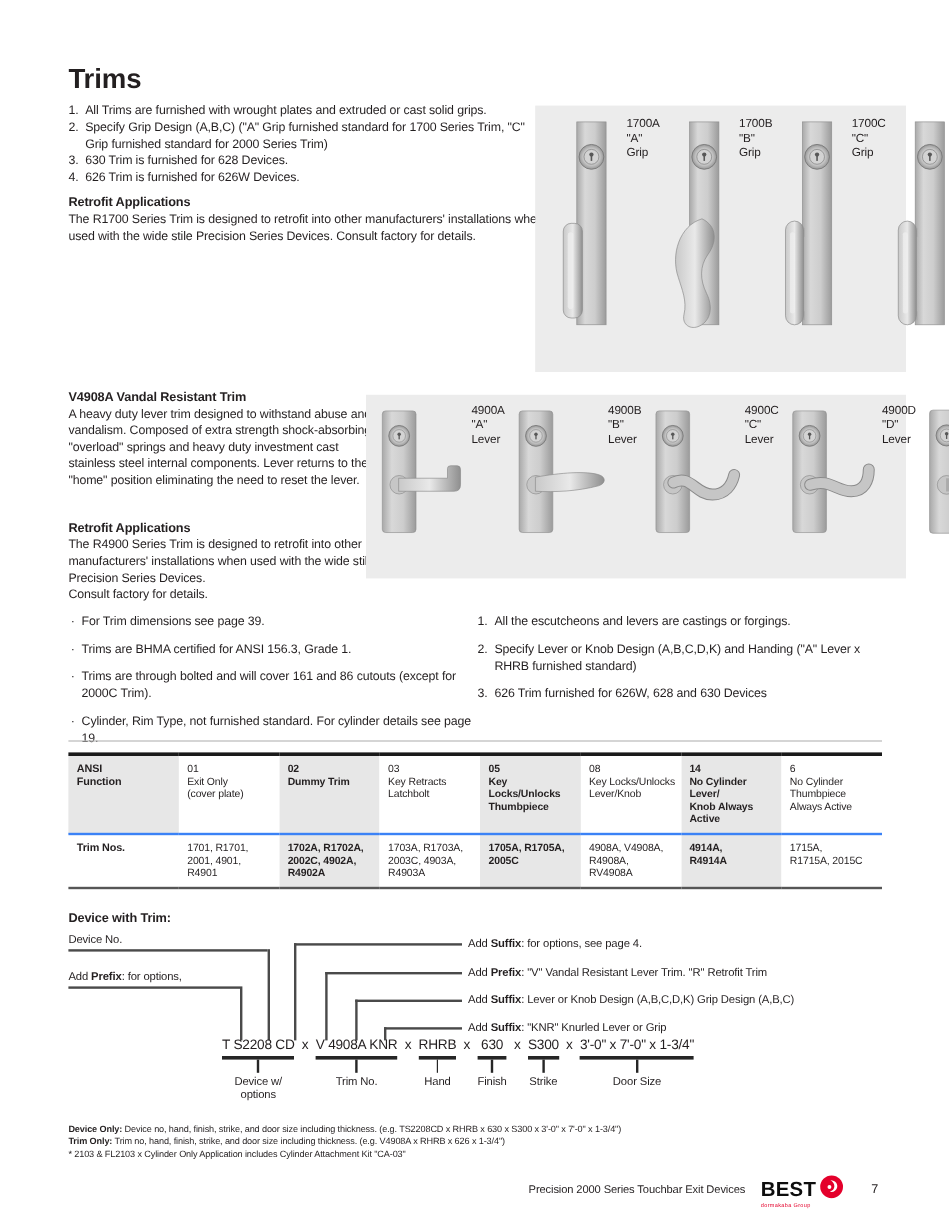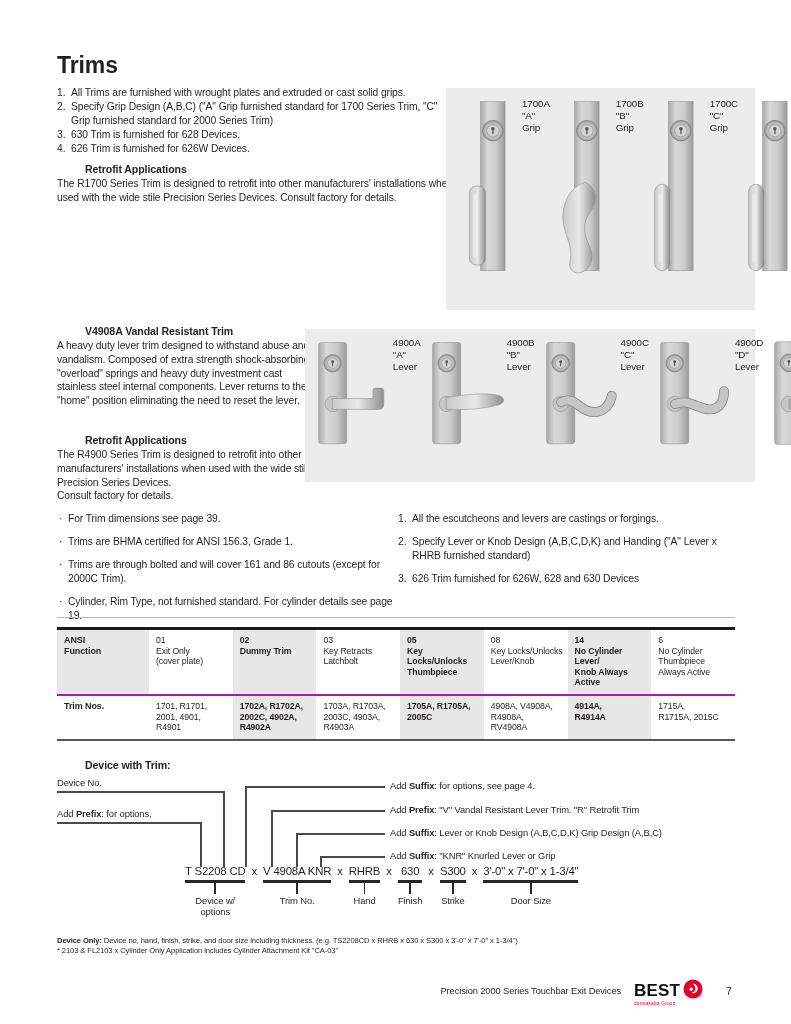--- a/index.html
+++ b/index.html
@@ -17,7 +17,7 @@
   .lrow { display:flex; }
   .lrow .n { width:14px; flex:none; }
   .lrow .tx { flex:1; }
-  .h2 { position:absolute; font-size:10.6px; font-weight:bold;margin-left:28px; }
+  .h2 { position:absolute; font-size:10.6px; font-weight:bold; }
   .body { position:absolute; font-size:10.3px; line-height:13.8px; }
 
   

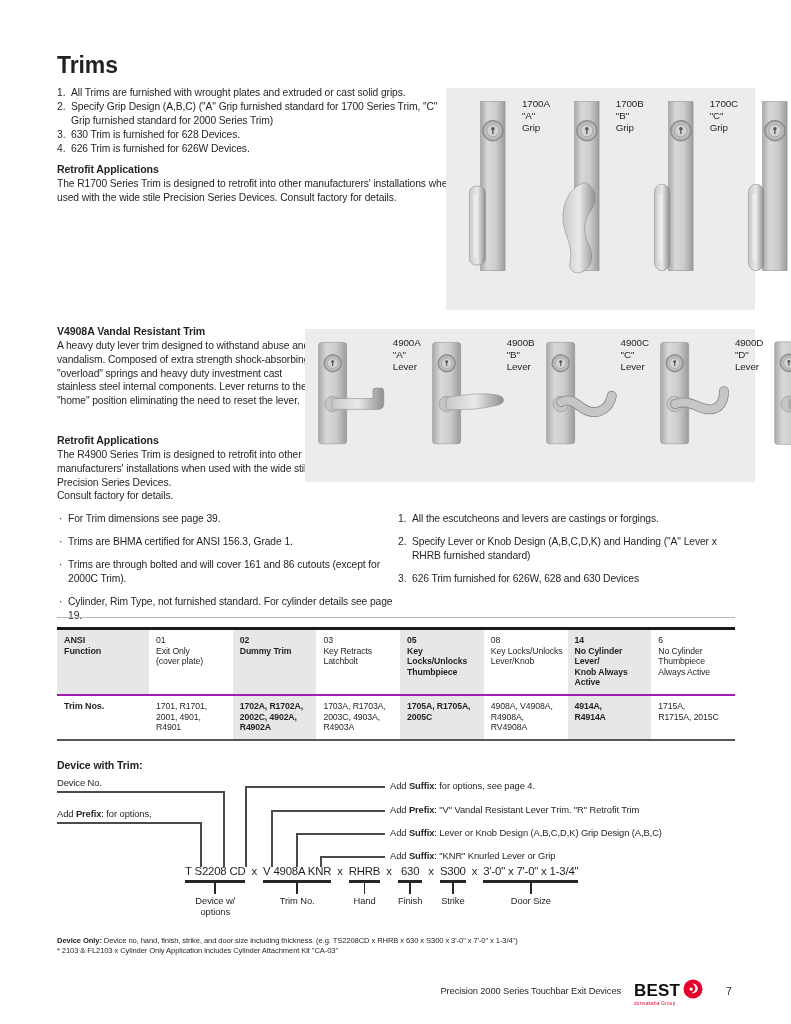--- a/index.html
+++ b/index.html
@@ -41,7 +41,7 @@
     font-size:8.7px; line-height:10.6px;
   }
   table.spec td { vertical-align:top; text-align:left; padding:5px 5px 6px 7px; }
-  tr.hdr td { border-bottom:2px solid #a21caf; height:44px; }
+  tr.hdr td { border-bottom:2px solid #3b82f6; height:44px; }
   tr.dev td { border-bottom:1.5px solid #1a1a1a; height:36px; }
   tr.trm td { height:44px; }
   td.shade { background:#e7e7e7;font-weight:bold; }

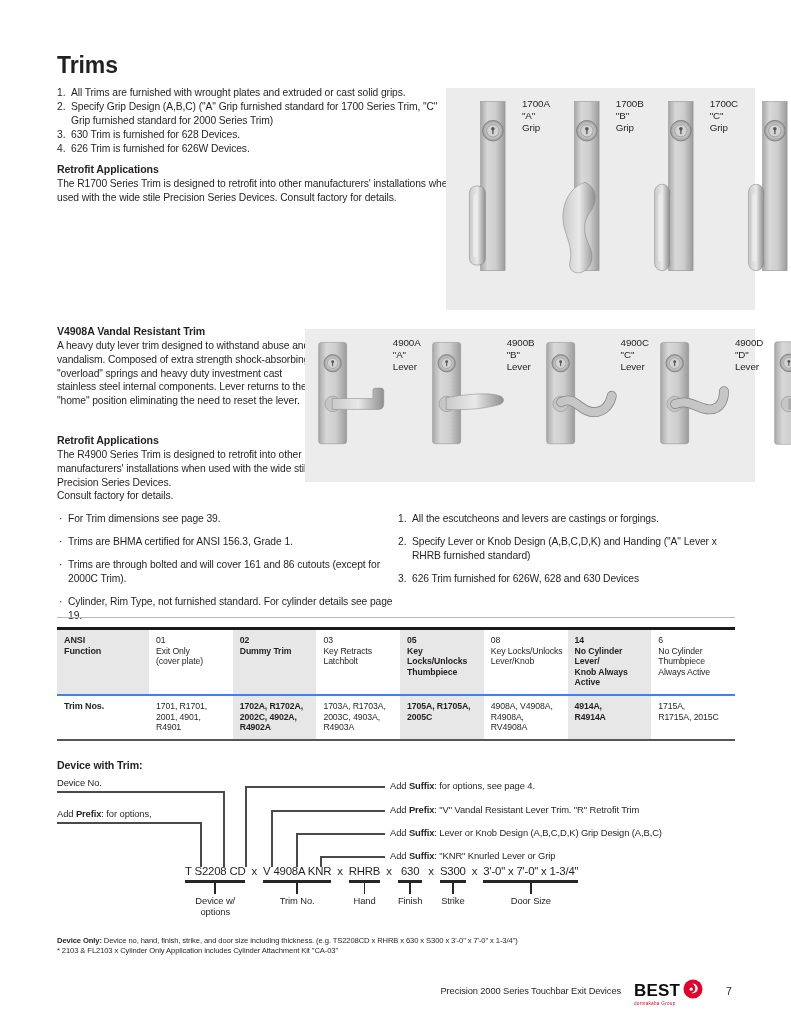--- a/index.html
+++ b/index.html
@@ -473,6 +473,7 @@
 
   <div class="footnotes">
     <div><b>Device Only:</b><span> Device no, hand, finish, strike, and door size including thickness. (e.g. TS2208CD x RHRB x 630 x S300 x 3'-0" x 7'-0" x 1-3/4")</span></div>
+    <div><b>Trim Only:</b><span> Trim no, hand, finish, strike, and door size including thickness. (e.g. V4908A x RHRB x 626 x 1-3/4")</span></div>
     <div><b></b><span>* 2103 &amp; FL2103 x Cylinder Only Application includes Cylinder Attachment Kit "CA-03"</span></div>
   </div>
 

